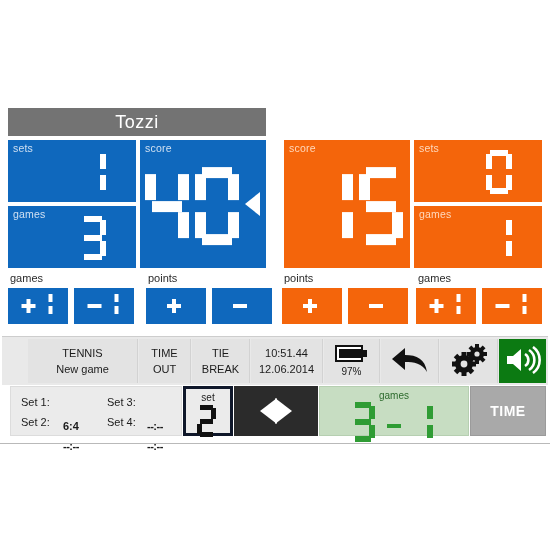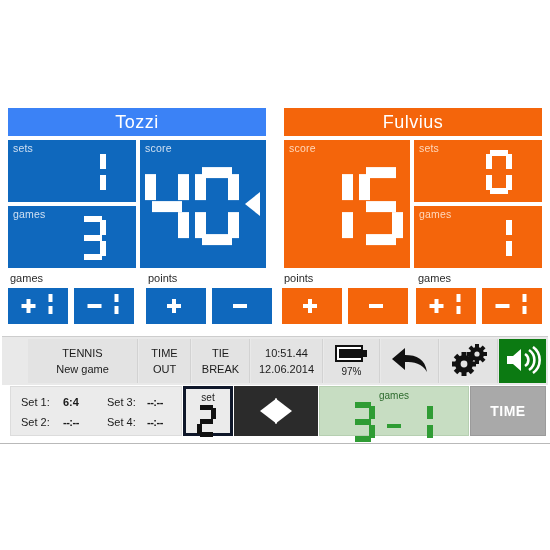--- a/index.html
+++ b/index.html
@@ -42,7 +42,7 @@
     color: #ffffff;
     letter-spacing: 0.5px;
   }
-  .left  .name-bar { background: #3b82f6; }
+  .left  .name-bar { background: #737373; }
   .right .name-bar { background: #f4650b; }
 
   .cells {

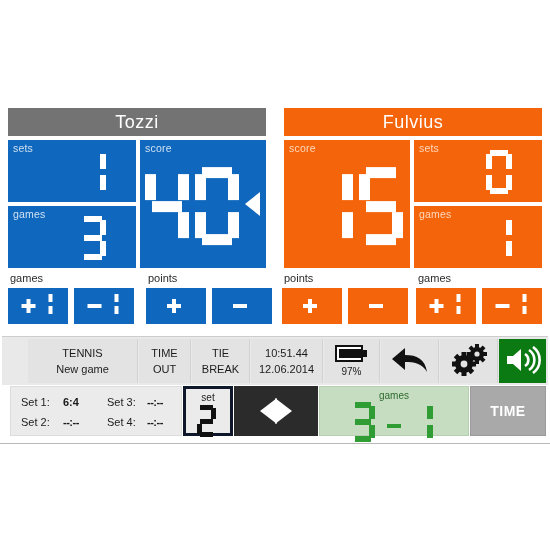--- a/index.html
+++ b/index.html
@@ -385,7 +385,6 @@
     </div>
 
     <div class="player right">
-      <div class="name-bar">Fulvius</div>
 
       <div class="cells">
         <div class="cell big">

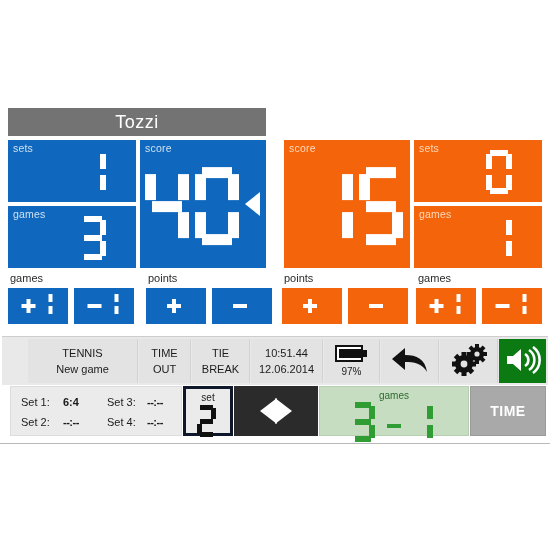--- a/index.html
+++ b/index.html
@@ -236,7 +236,7 @@
     color: #1b1b1b;
   }
   .st-entry { position: absolute; font-size: 11px; }
-  .st-val { font-weight: bold; }
+  .st-val { font-weight: bold; margin-top: 24px; }
   .st-val.empty { font-weight: bold; letter-spacing: -0.5px; }
 
   .setnum-cell {

